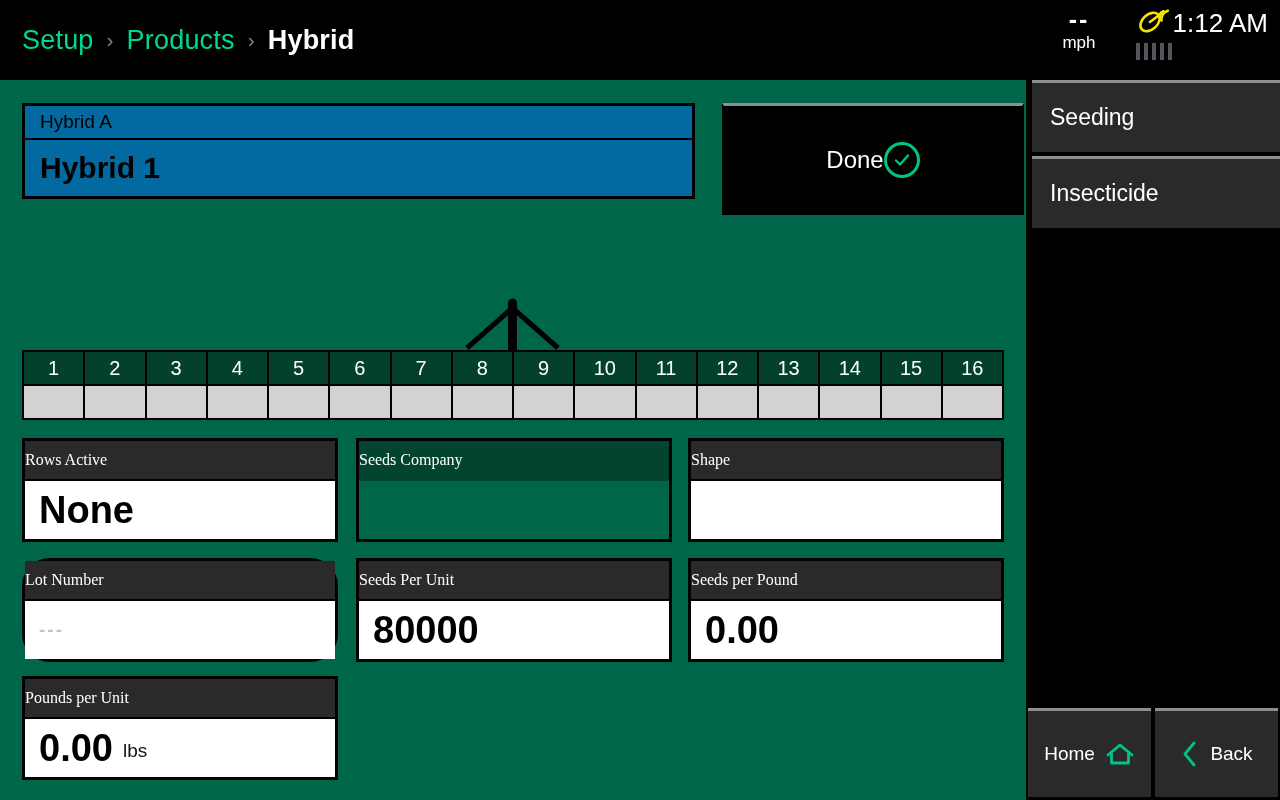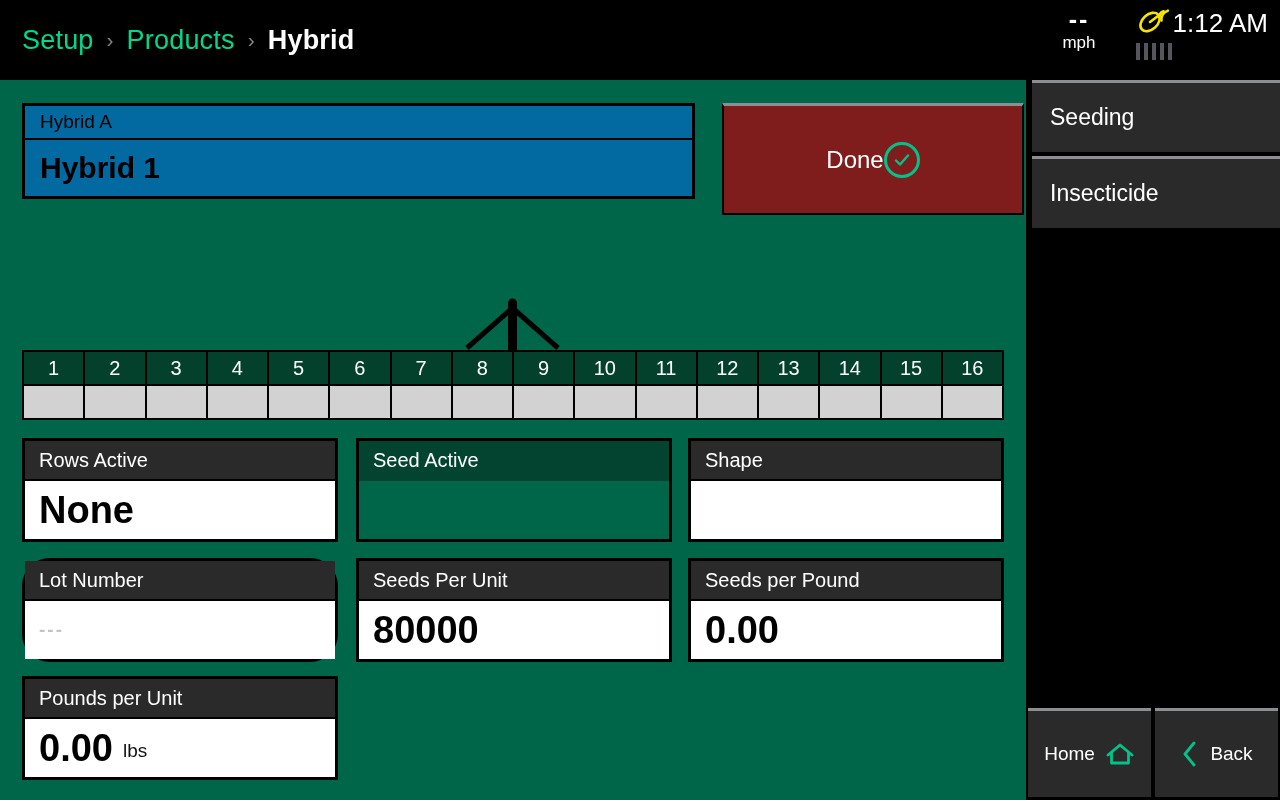--- a/index.html
+++ b/index.html
@@ -150,7 +150,7 @@
     position: absolute;
     left: 700px; top: 0;
     width: 302px; height: 112px;
-    background: #7f1d1d;
+    background: #000000;
     border: 2px solid #000;
     border-top: 3px solid #8c8f91;
     display: flex;

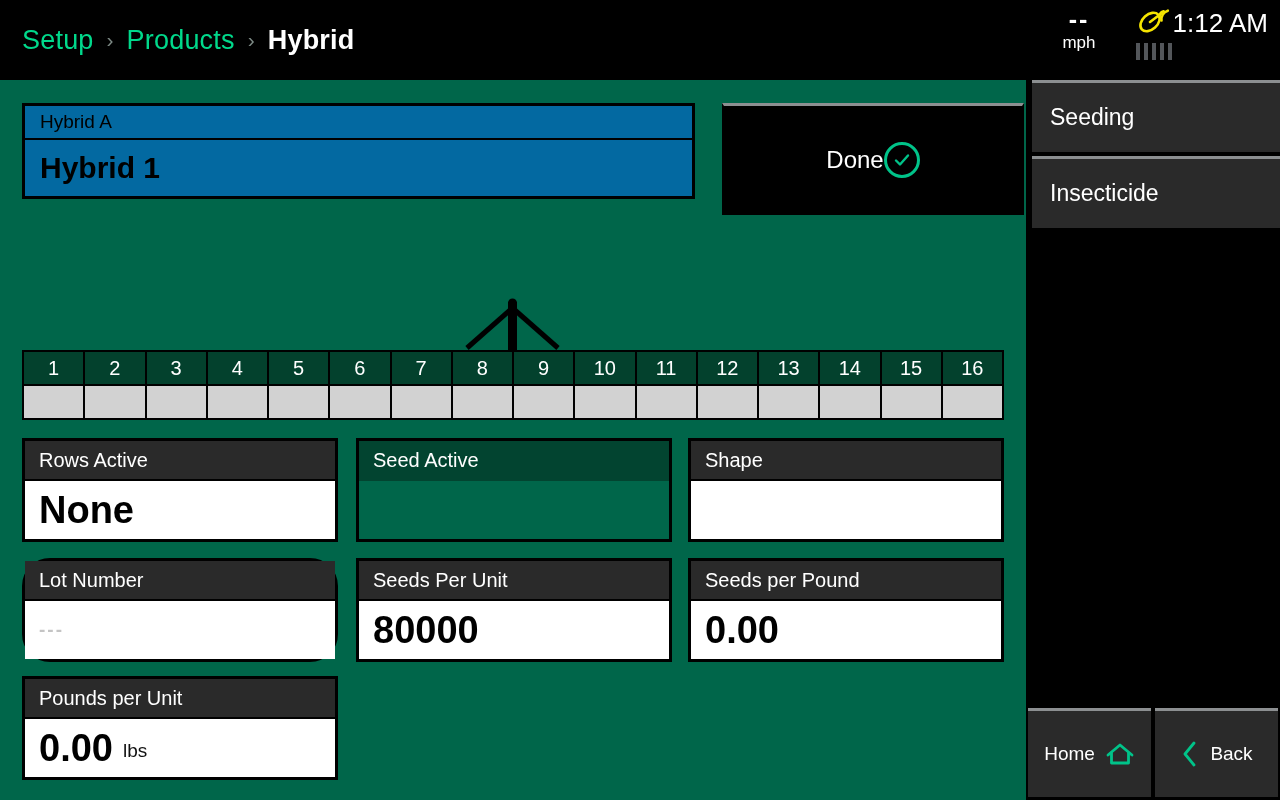--- a/index.html
+++ b/index.html
@@ -218,11 +218,11 @@
     height: 40px;
     background: #2a2a2a;
     color: #fff;
-    font-size: 20px;
-    display: flex;
-    align-items: center;
-    padding-left: 14px;
+    font-size: 16px;
+    display: flex;
+    align-items: center;
     border-bottom: 2px solid #000;
+    font-family: Liberation Serif, serif;
   }
   .card .cbody {
     height: 58px;

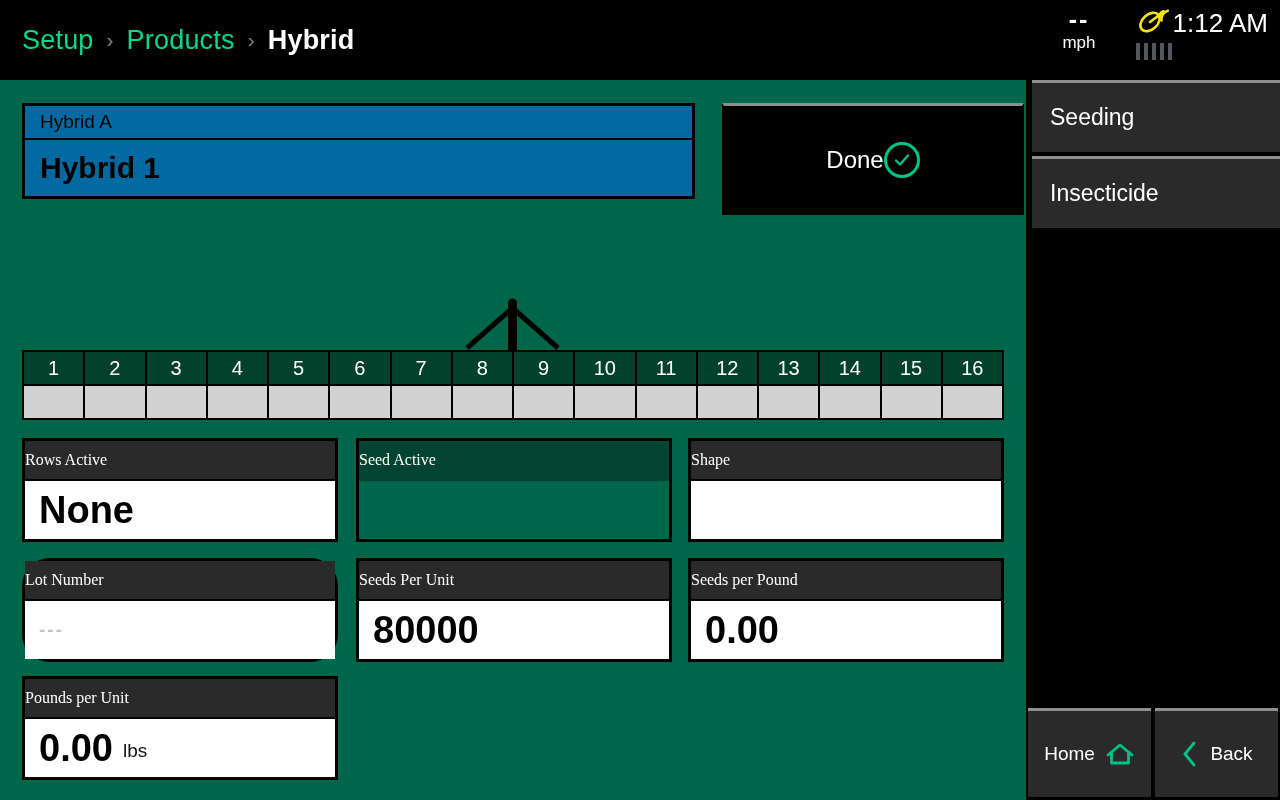--- a/index.html
+++ b/index.html
@@ -445,7 +445,7 @@
     </div>
 
     <div class="card disabled" style="left:356px; top:358px; width:316px; height:104px;">
-      <div class="chead">Seed Active</div>
+      <div class="chead">Seeds Company</div>
       <div class="cbody">
         <span class="cval"></span>
       </div>

